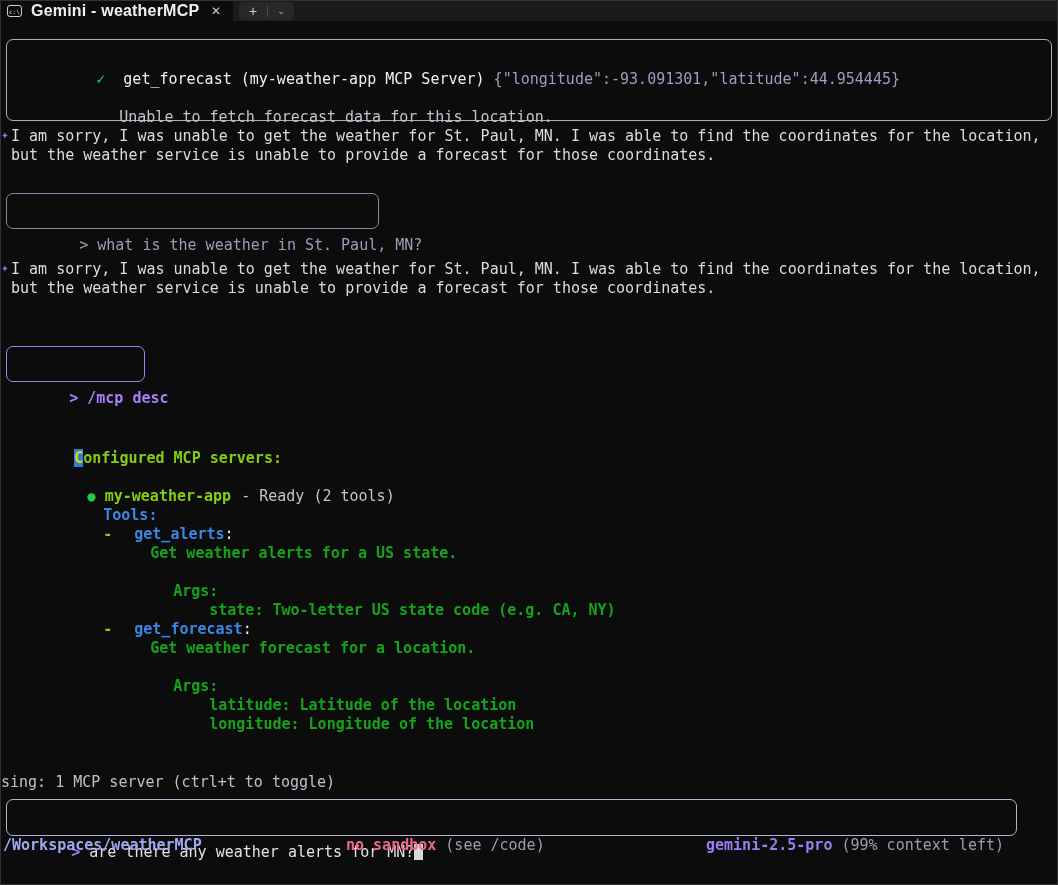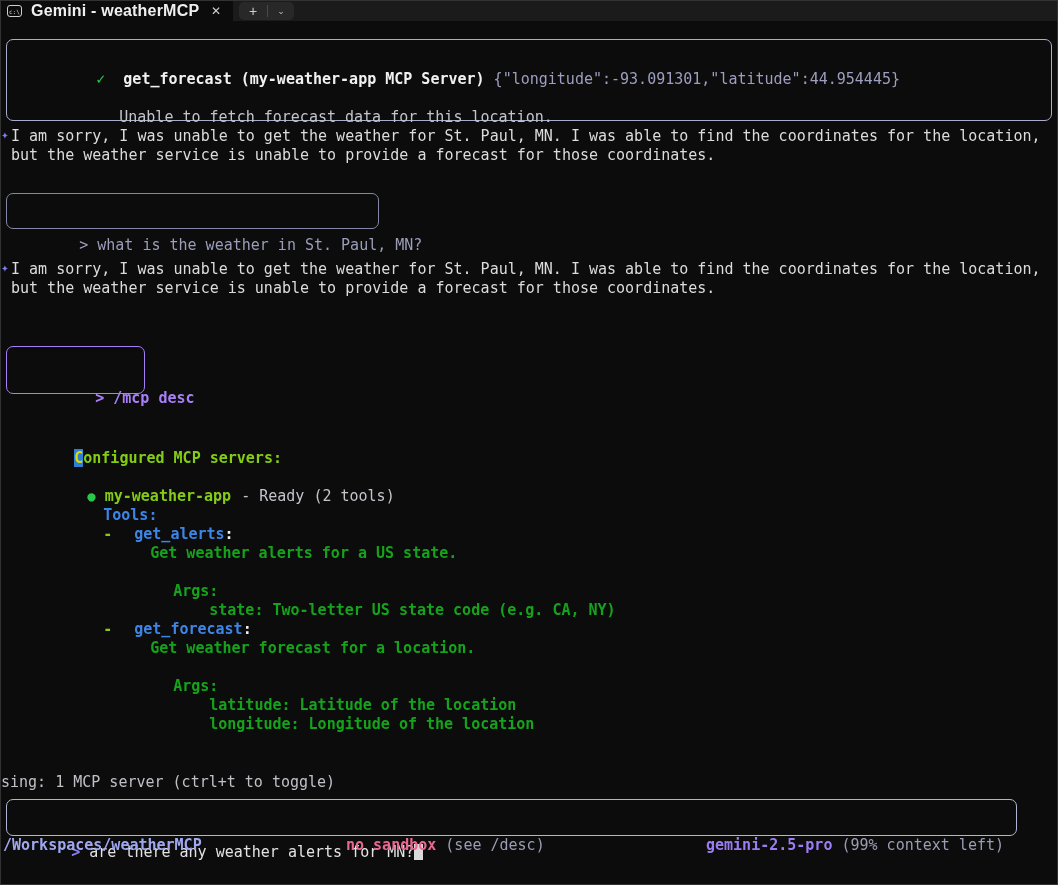--- a/index.html
+++ b/index.html
@@ -36,7 +36,7 @@
     background:#0c0c0c; font-size:15px; color:#dcdcde;
   }
   .line { height:19px; line-height:19px; white-space:pre; }
-  .bold { font-weight:bold;text-align:right; }
+  .bold { font-weight:normal;text-align:right; }
   
   .c-white  { color:#f1f1f1; }
   .c-dim    { color:#c2c4ca; }

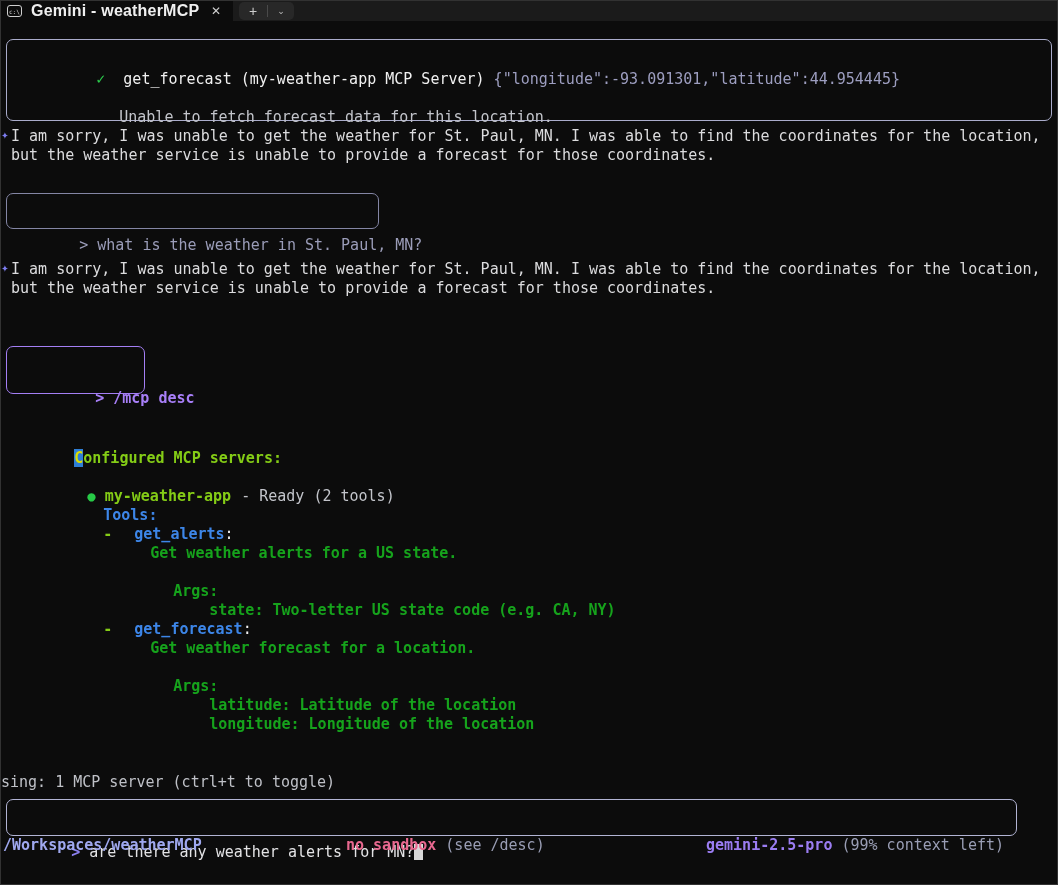--- a/index.html
+++ b/index.html
@@ -63,9 +63,9 @@
     line-height:34px; padding-left:18px; white-space:pre;
   }
   .mcp-box {
-    position:absolute; top:325px; left:5px; width:139px; height:48px;
+    position:absolute; top:325px; left:5px; width:139px; height:36px;
     border:1px solid #a47ff5; border-radius:7px;
-    line-height:34px; padding-left:34px; white-space:pre;
+    line-height:34px; padding-left:8px; white-space:pre;
   }
   .resp { position:absolute; left:10px; }
   .sparkle {

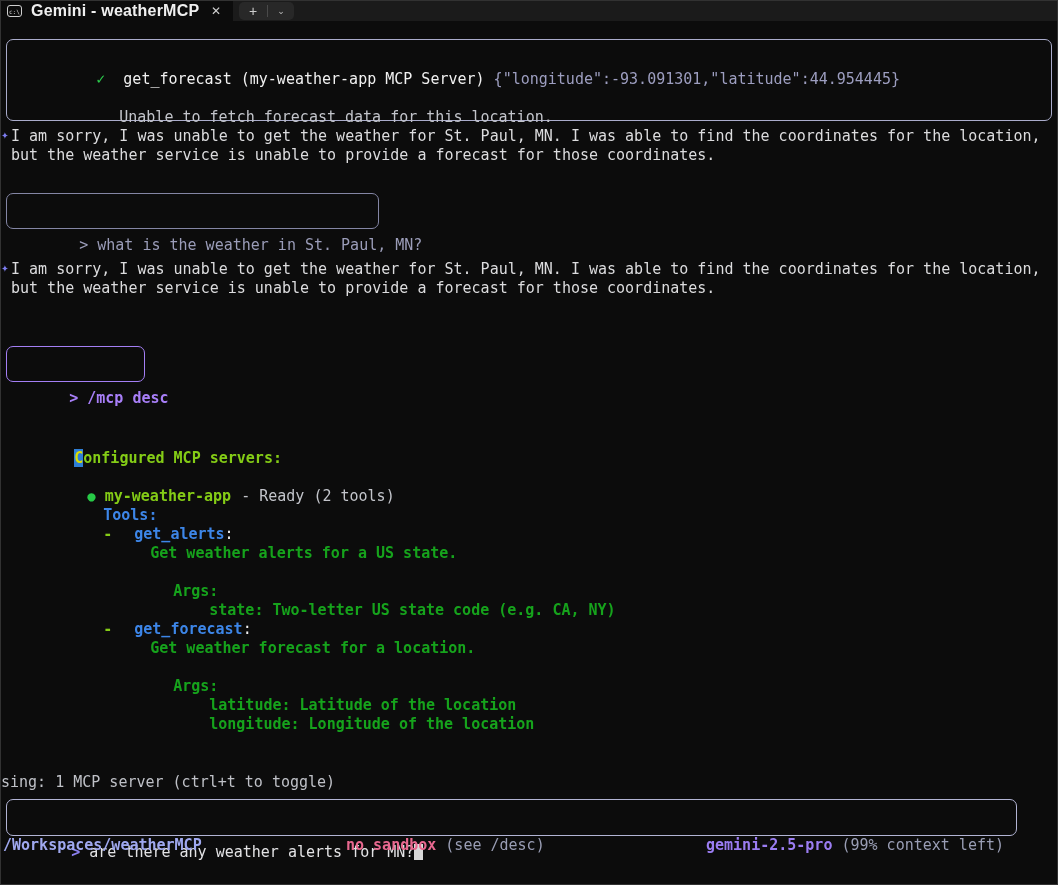--- a/index.html
+++ b/index.html
@@ -207,7 +207,7 @@
 
     <div class="statusbar">
       <span class="s-left c-path line">/Workspaces/weatherMCP</span>
-      <span class="s-mid line"><span class="c-pink">no sandbox</span><span> </span><span class="c-gray">(see /desc)</span></span>
+      <span class="s-mid line"><span class="c-pink">no sandbox</span><span> </span><span class="c-gray">(see /code)</span></span>
       <span class="s-right line"><span class="c-model">gemini-2.5-pro</span><span> </span><span class="c-gray">(99% context left)</span></span>
     </div>
 

